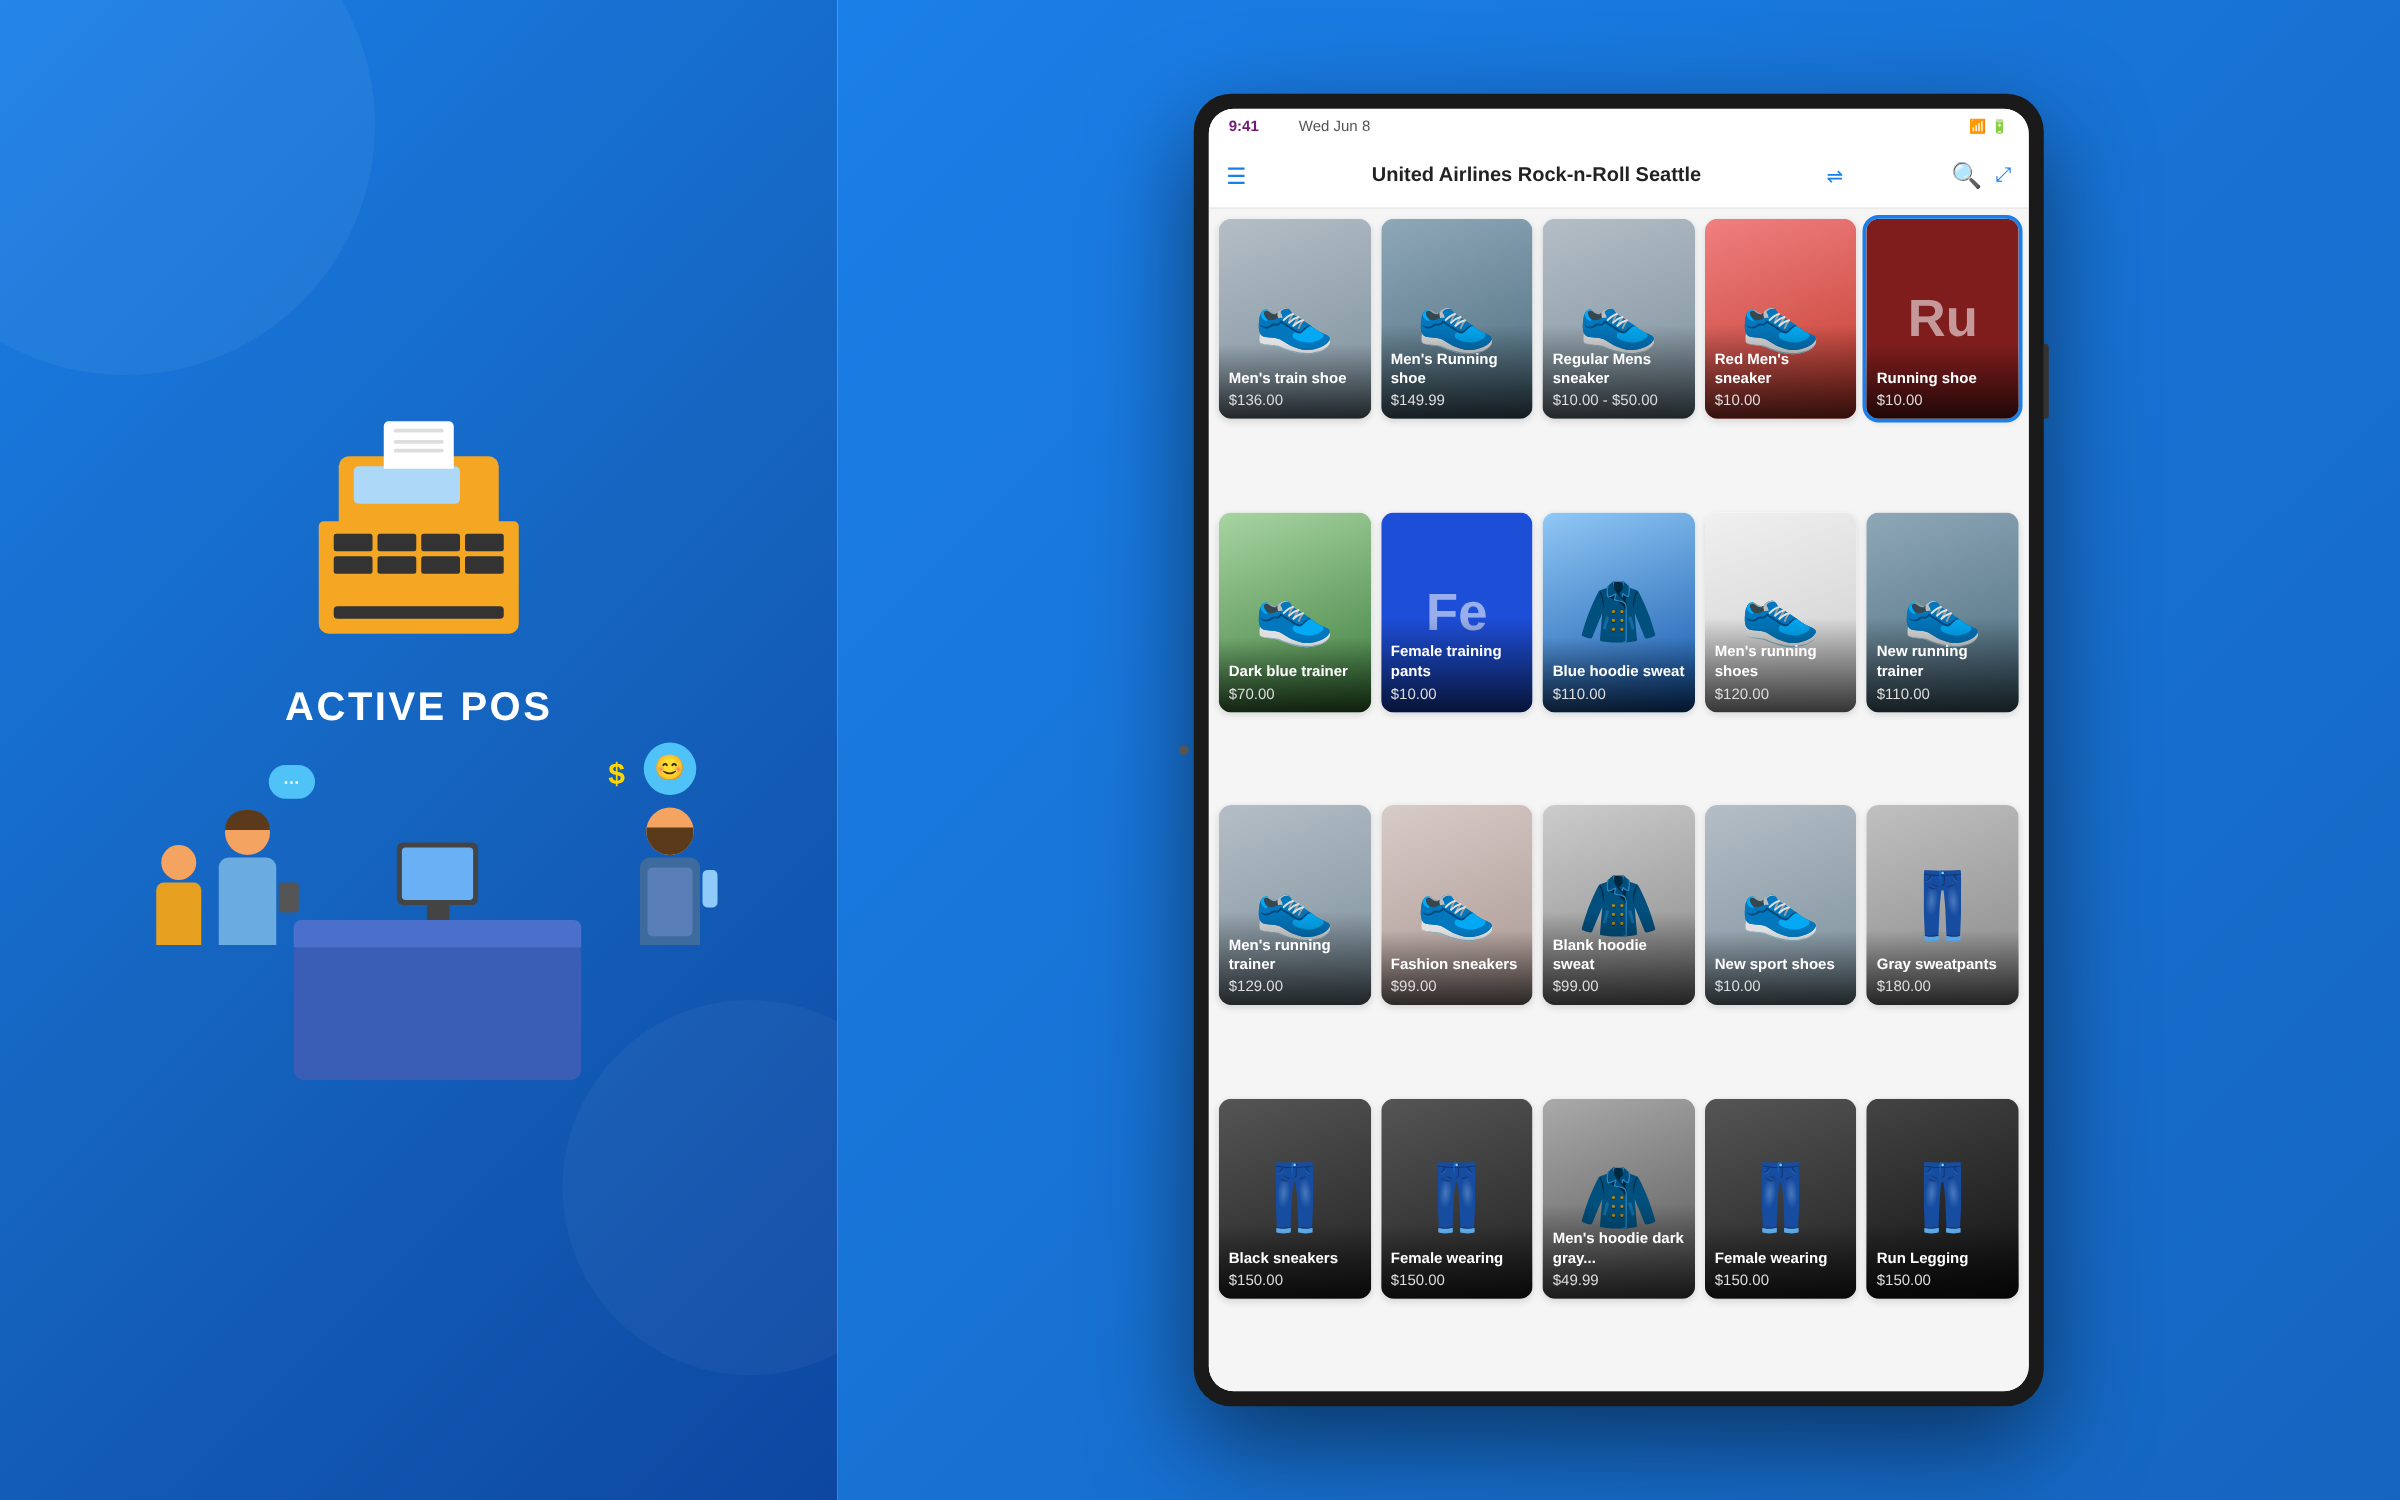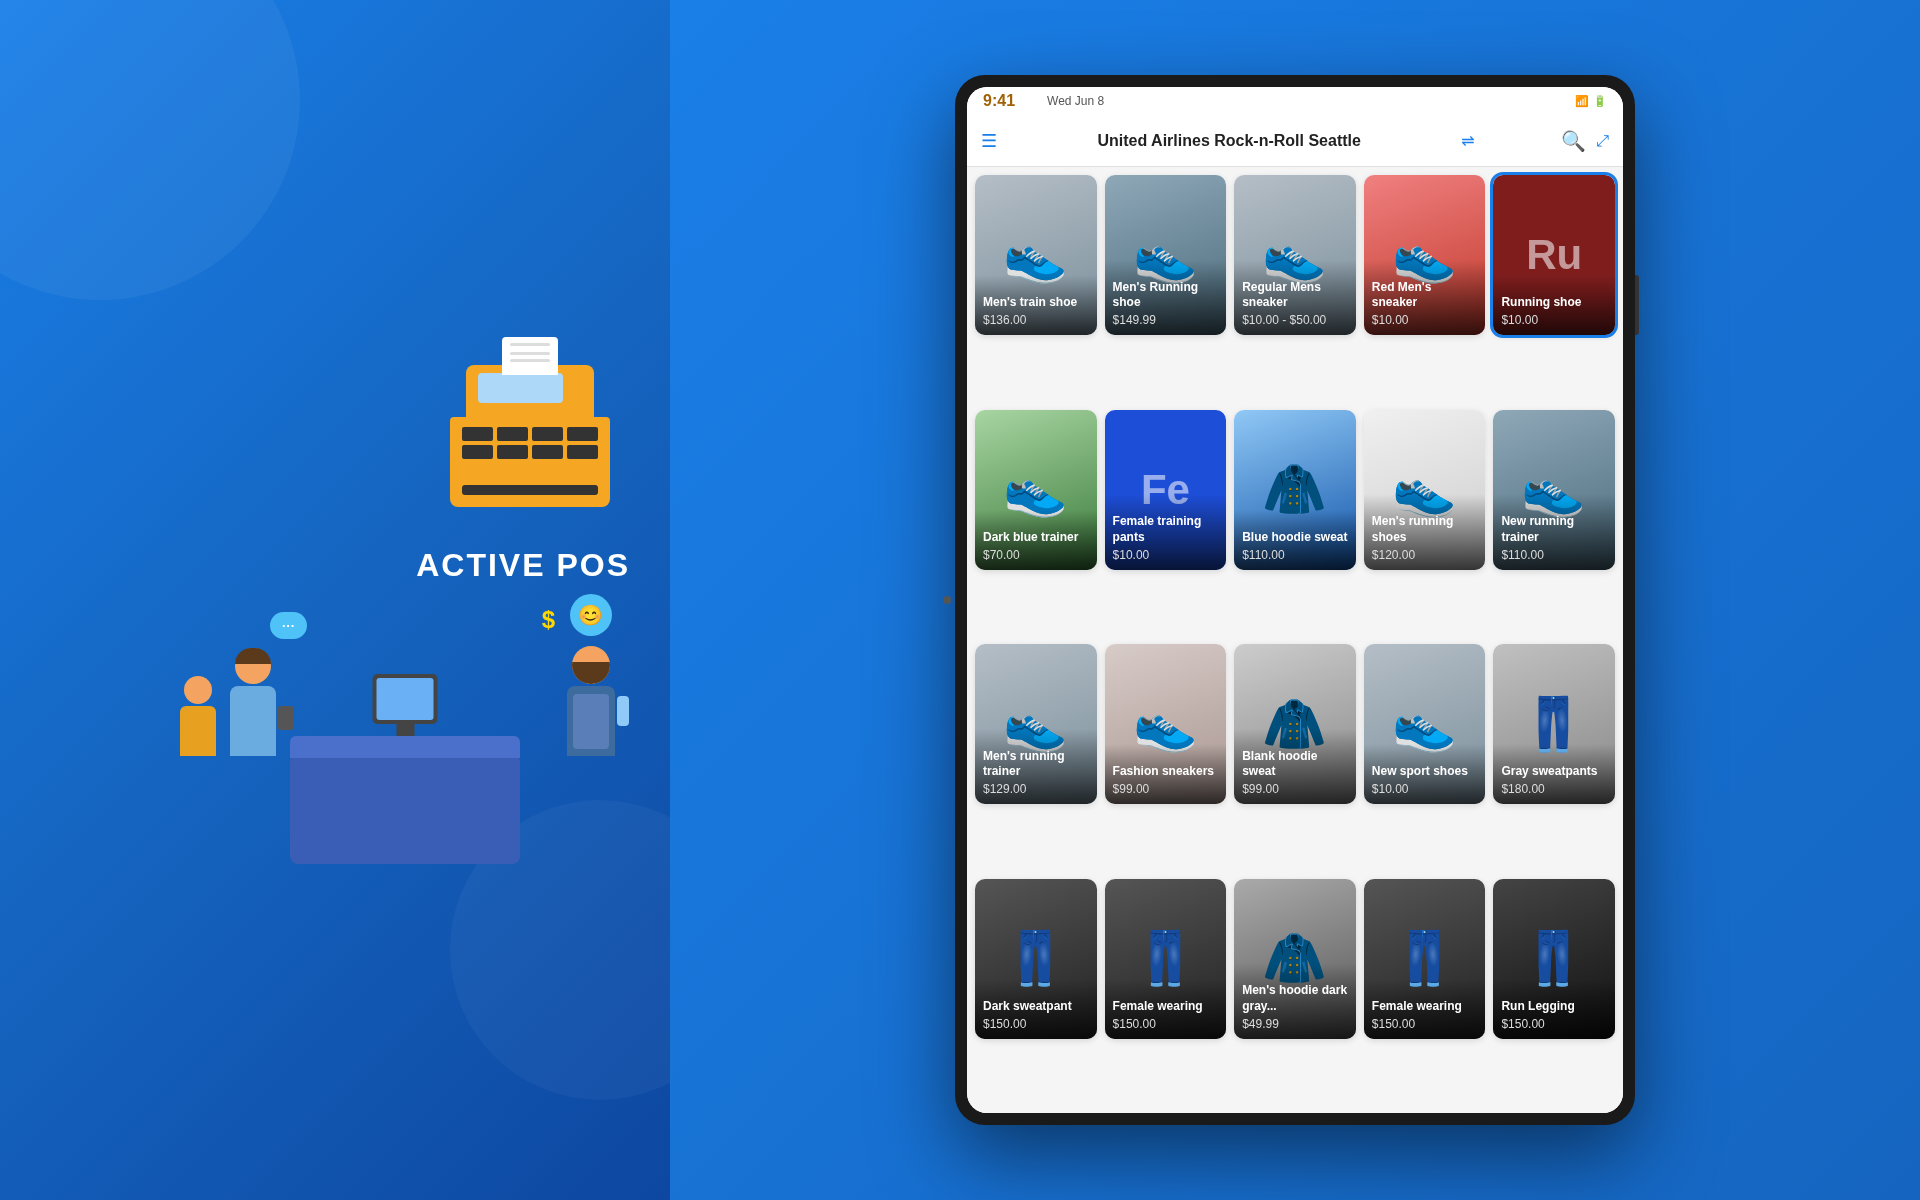--- a/index.html
+++ b/index.html
@@ -113,9 +113,9 @@
       justify-content: space-between;
     }
     .status-time {
-      font-size: 16px;
+      font-size: 12px;
       font-weight: 600;
-      color: #a16207;
+      color: #701a75;
     }
     .status-date {
       font-size: 12px;

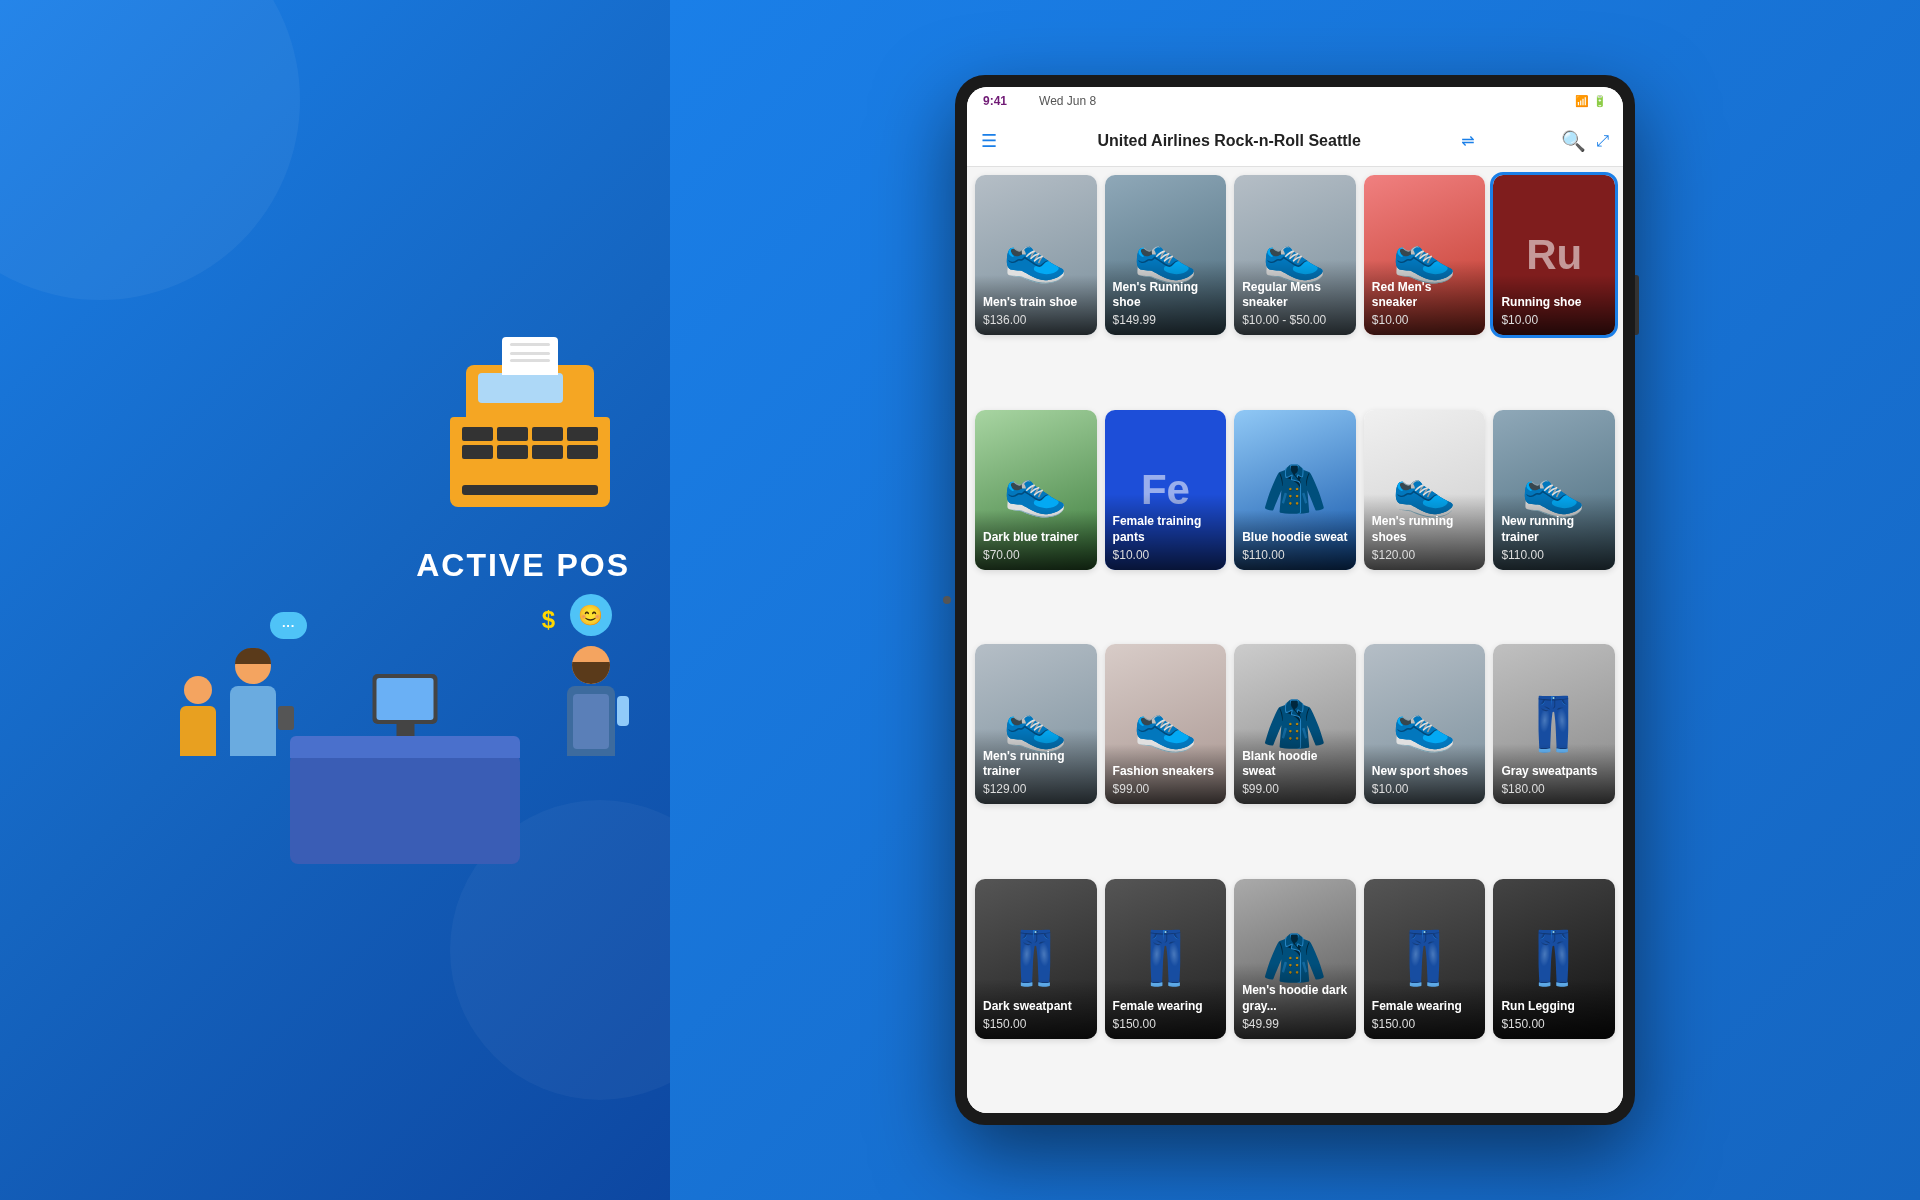--- a/index.html
+++ b/index.html
@@ -18,7 +18,7 @@
       background: linear-gradient(135deg, #1a7fe8 0%, #1565c0 50%, #0d47a1 100%);
       display: flex;
       flex-direction: column;
-      align-items: flex-end;
+      align-items: center;
       justify-content: center;
       padding: 40px;
       position: relative;

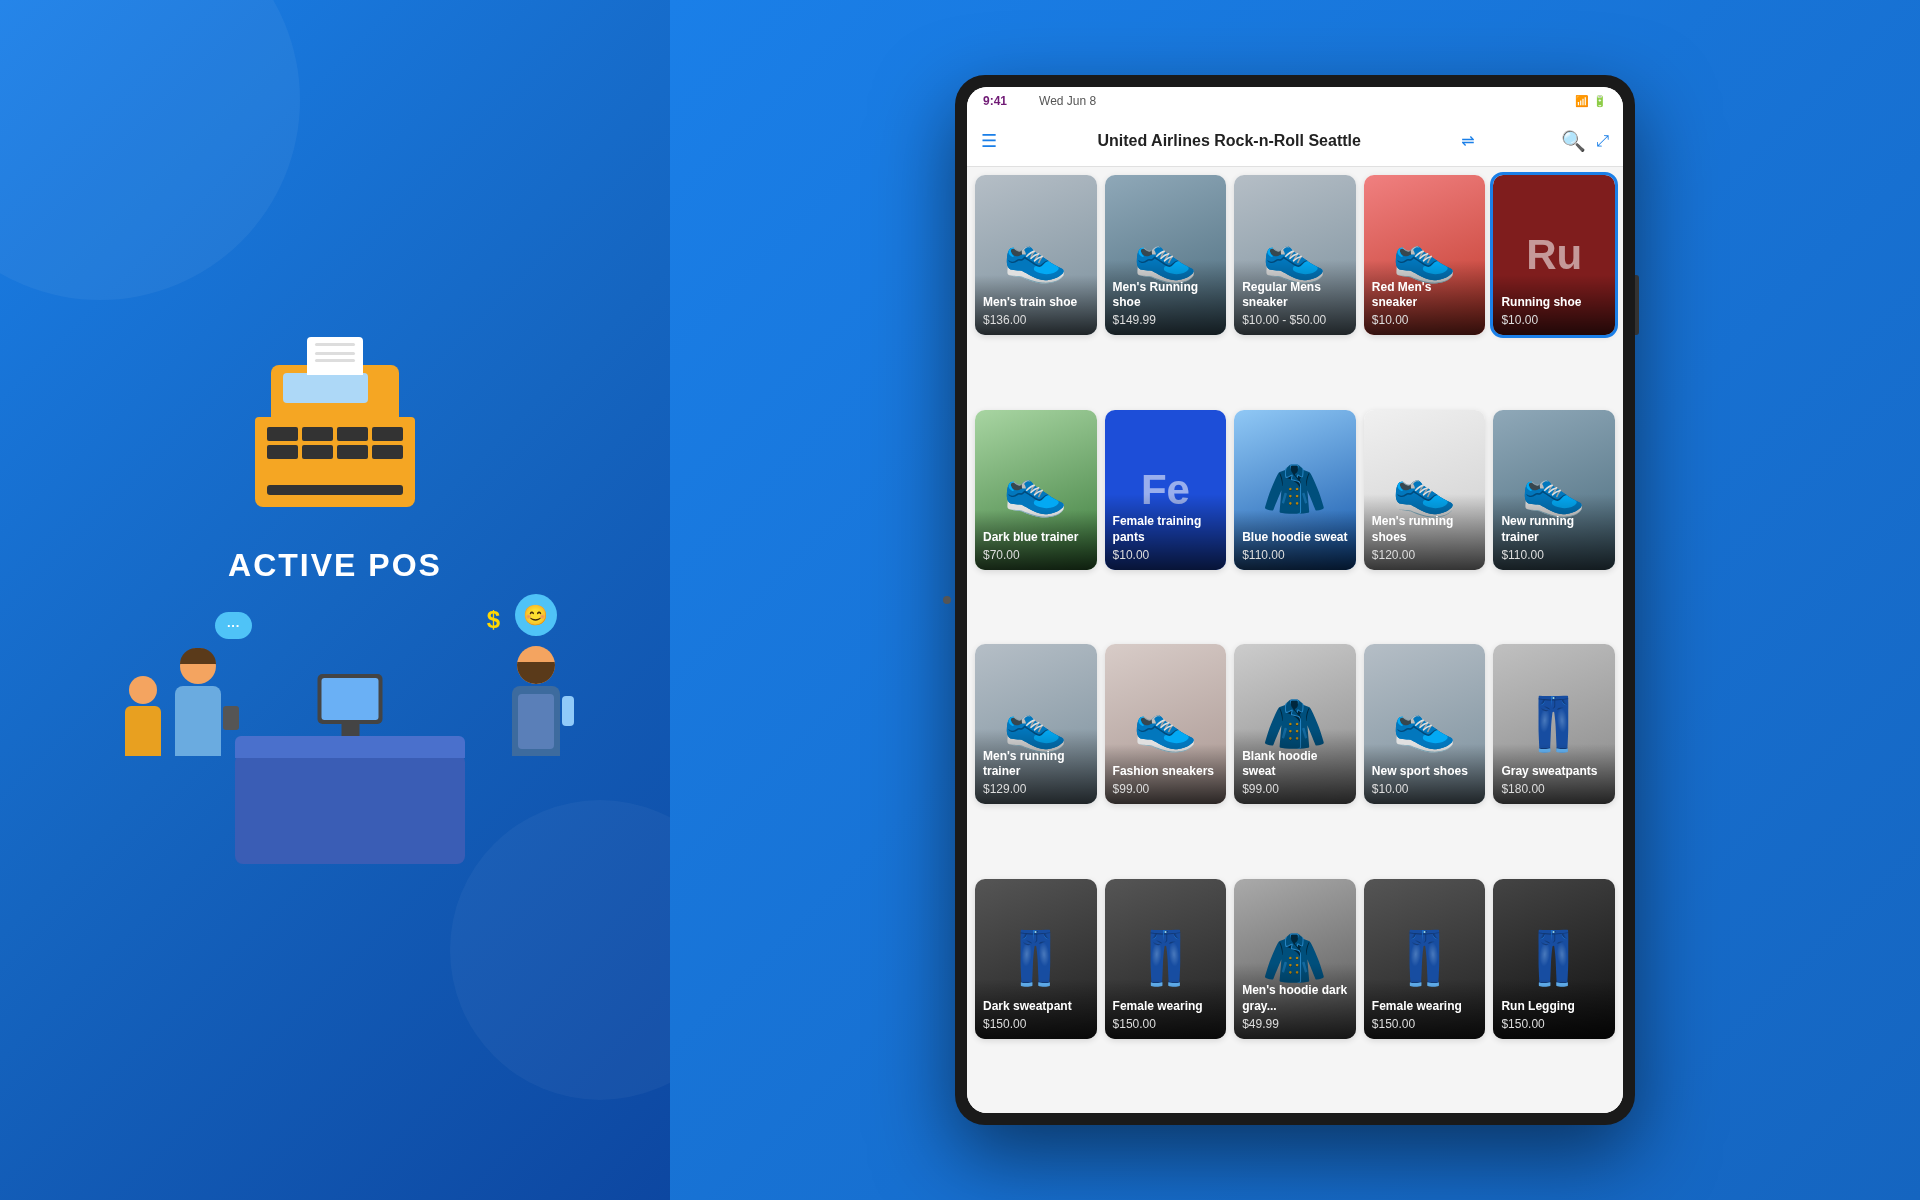--- a/index.html
+++ b/index.html
@@ -464,7 +464,7 @@
         👖
       </div>
       <div class="product-info">
-        <div class="product-name">Dark sweatpant</div>
+        <div class="product-name">Black sneakers</div>
         <div class="product-price">$150.00</div>
       </div>
     </div>

